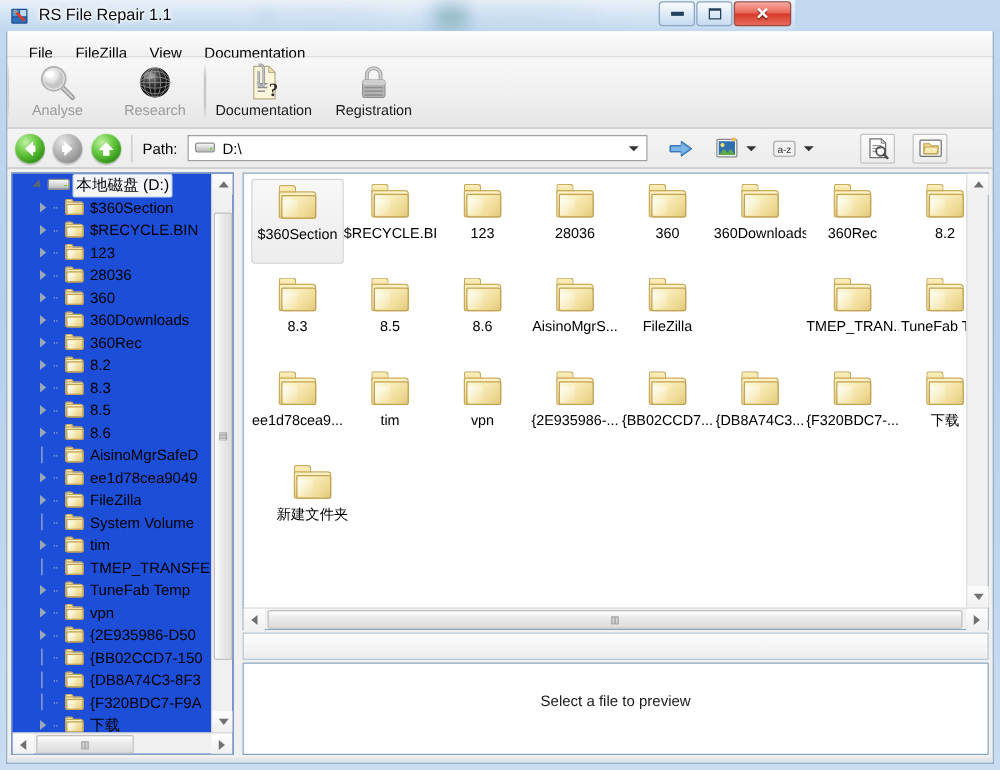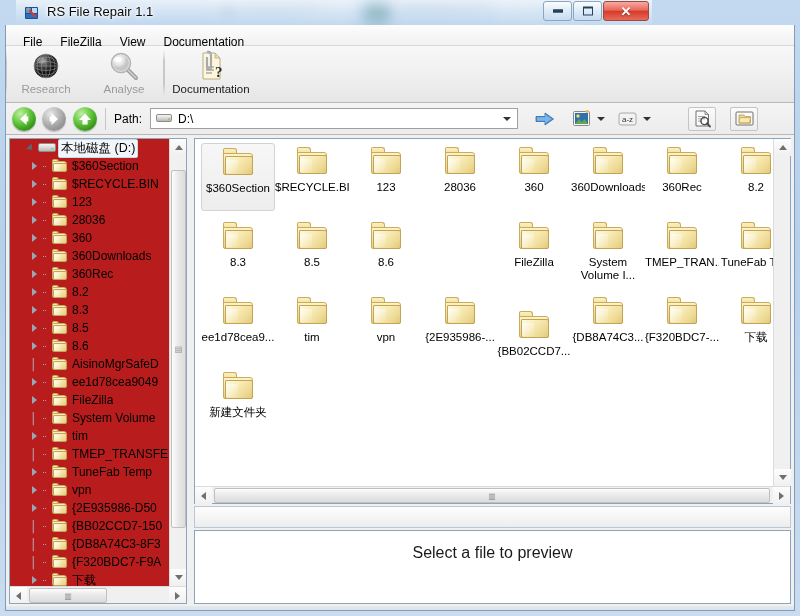--- a/index.html
+++ b/index.html
@@ -21,7 +21,7 @@
 
   
   #titlebar {
-    position: absolute; left: 16px; top: 0; width: 636px; height: 25px;
+    position: absolute; left: 0; top: 0; width: 636px; height: 25px;
     overflow: hidden;
   }
   .glassblob {

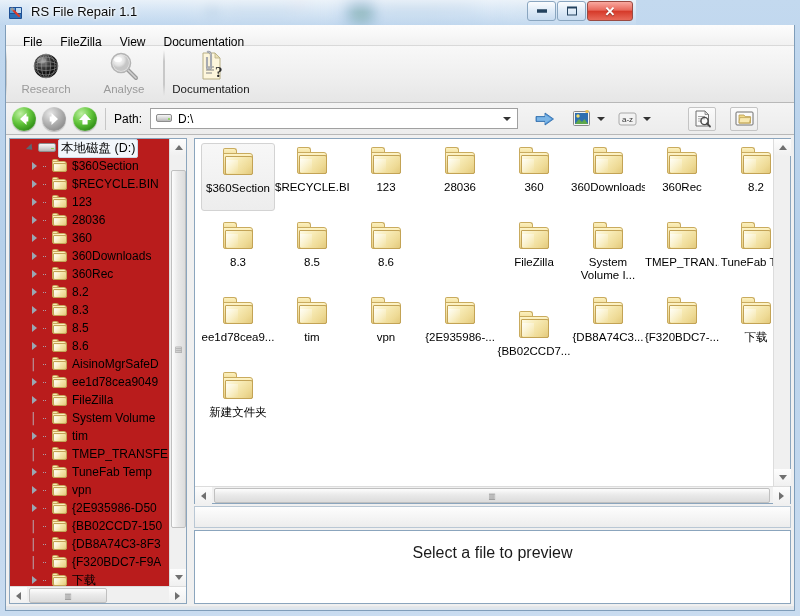--- a/index.html
+++ b/index.html
@@ -362,6 +362,24 @@
 
 
       <div class="tb-sep"></div>
+
+      <div class="tb-btn disabled">
+        <svg class="ic" viewBox="0 0 32 32">
+          <line x1="19" y1="19" x2="28" y2="28" stroke="#9a9a9a" stroke-width="4" stroke-linecap="round"></line>
+          <line x1="19" y1="19" x2="28" y2="28" stroke="#d2d2d2" stroke-width="1.6" stroke-linecap="round"></line>
+          <circle cx="13" cy="13" r="9.5" fill="#e9e9e9" stroke="#b4b4b4" stroke-width="1.6"></circle>
+          <circle cx="13" cy="13" r="8" fill="url(#glass)"></circle>
+          <defs>
+              <radialGradient id="glass" cx="35%" cy="30%">
+            <stop offset="0%" stop-color="#ffffff"></stop>
+                <stop offset="70%" stop-color="#e2e2e2"></stop>
+                <stop offset="100%" stop-color="#c6c6c6"></stop>
+          </radialGradient>
+            </defs>
+          <ellipse cx="10" cy="9.5" rx="4" ry="2.6" fill="#fff" opacity=".85"></ellipse>
+        </svg>
+        <div class="lbl">Analyse</div>
+      </div>
 
       <div class="tb-btn disabled">
         <svg class="ic" viewBox="0 0 32 32">
@@ -386,24 +404,6 @@
         <div class="lbl">Research</div>
       </div>
 
-      <div class="tb-btn disabled">
-        <svg class="ic" viewBox="0 0 32 32">
-          <line x1="19" y1="19" x2="28" y2="28" stroke="#9a9a9a" stroke-width="4" stroke-linecap="round"></line>
-          <line x1="19" y1="19" x2="28" y2="28" stroke="#d2d2d2" stroke-width="1.6" stroke-linecap="round"></line>
-          <circle cx="13" cy="13" r="9.5" fill="#e9e9e9" stroke="#b4b4b4" stroke-width="1.6"></circle>
-          <circle cx="13" cy="13" r="8" fill="url(#glass)"></circle>
-          <defs>
-              <radialGradient id="glass" cx="35%" cy="30%">
-            <stop offset="0%" stop-color="#ffffff"></stop>
-                <stop offset="70%" stop-color="#e2e2e2"></stop>
-                <stop offset="100%" stop-color="#c6c6c6"></stop>
-          </radialGradient>
-            </defs>
-          <ellipse cx="10" cy="9.5" rx="4" ry="2.6" fill="#fff" opacity=".85"></ellipse>
-        </svg>
-        <div class="lbl">Analyse</div>
-      </div>
-
       <div class="tb-sep"></div>
 
 

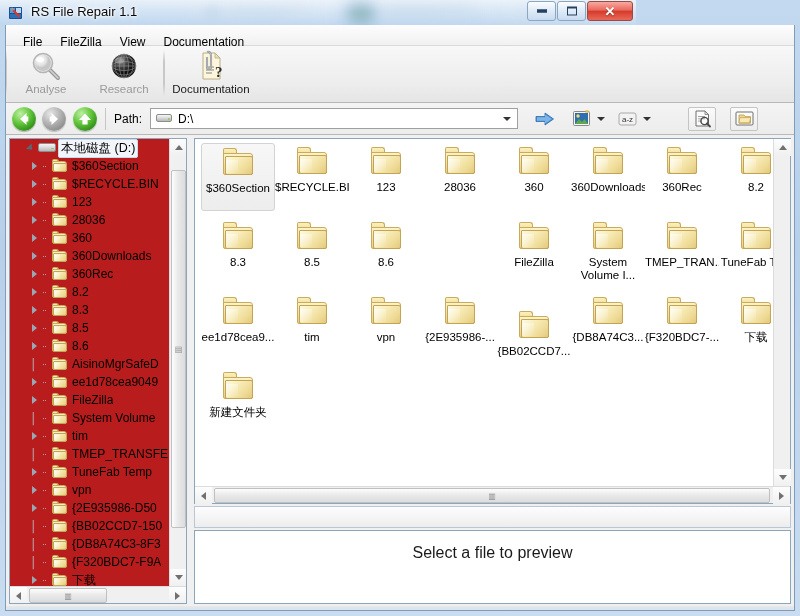--- a/index.html
+++ b/index.html
@@ -425,6 +425,20 @@
         <div class="lbl">Documentation</div>
       </div>
 
+      <div class="tb-btn" style="width:84px">
+        <svg class="ic" viewBox="0 0 32 32">
+          <path d="M10.5 14 v-4 a5.5 5.5 0 0 1 11 0 v4" fill="none" stroke="#a8a8a8" stroke-width="3.2"></path>
+          <path d="M10.5 14 v-4 a5.5 5.5 0 0 1 11 0 v4" fill="none" stroke="#d6d6d6" stroke-width="1.2"></path>
+          <rect x="7" y="14" width="18" height="14" rx="1.6" fill="#b4b4b4" stroke="#8e8e8e" stroke-width=".8"></rect>
+          <rect x="7" y="14" width="18" height="4" rx="1.6" fill="#cfcfcf"></rect>
+          <g stroke="#8e8e8e" stroke-width="1.1">
+            <line x1="8.5" y1="20" x2="23.5" y2="20"></line>
+            <line x1="8.5" y1="23" x2="23.5" y2="23"></line>
+            <line x1="8.5" y1="26" x2="23.5" y2="26"></line>
+          </g>
+        </svg>
+        <div class="lbl">Registration</div>
+      </div>
     </div>
 
     <div id="navbar">

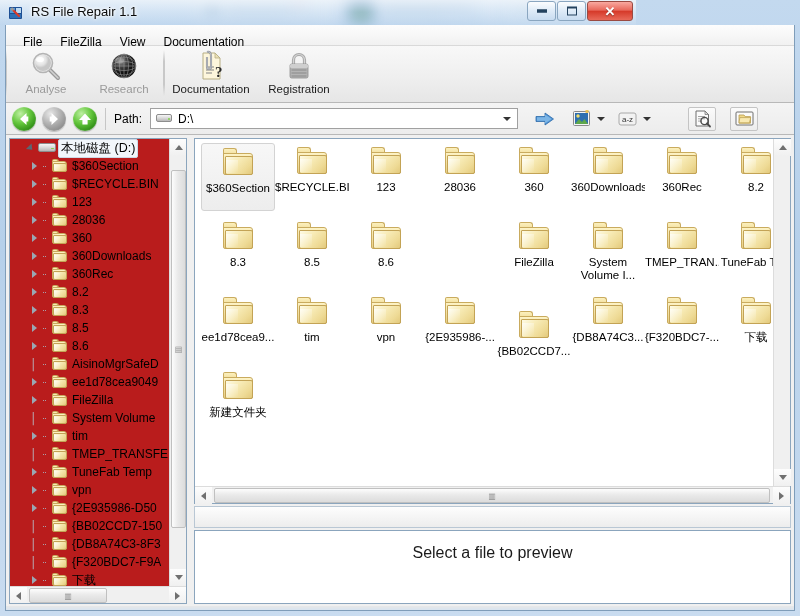--- a/index.html
+++ b/index.html
@@ -153,7 +153,7 @@
   
   #treepanel {
     position:absolute; left:3px; top:3px; width:178px; height:466px;
-    background:#b91c1c; border:1px solid #8ba5bd;
+    background:#1d4ed8; border:1px solid #8ba5bd;
     overflow:hidden;
   }
   #treeinner {

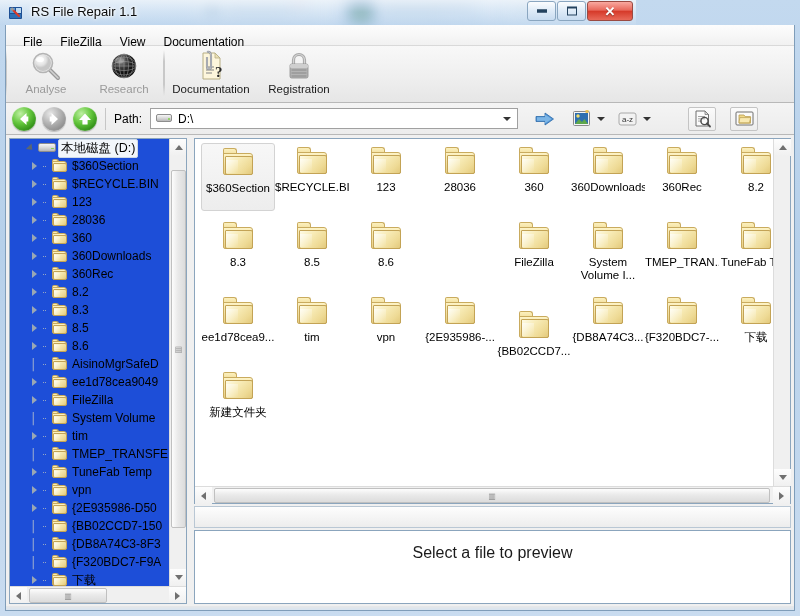--- a/index.html
+++ b/index.html
@@ -1058,6 +1058,17 @@
                 </div>
                 <div class="fname">8.6</div>
               </div>
+              <div class="fitem" style="left: 228px; top: 79px;">
+                <div class="ficon" style="width: 34px; height: 30px; margin-top: 4px; position: relative;">
+                  <span class="folder" style="width: 30px; height: 27px; margin: 0px auto;">
+                    <span class="tab"></span>
+                    <span class="back"></span>
+                    <span class="front"></span>
+                    <span class="shine"></span>
+                  </span>
+                </div>
+                <div class="fname">AisinoMgrS...</div>
+              </div>
               <div class="fitem" style="left: 302px; top: 79px;">
                 <div class="ficon" style="width: 34px; height: 30px; margin-top: 4px; position: relative;">
                   <span class="folder" style="width: 30px; height: 27px; margin: 0px auto;">

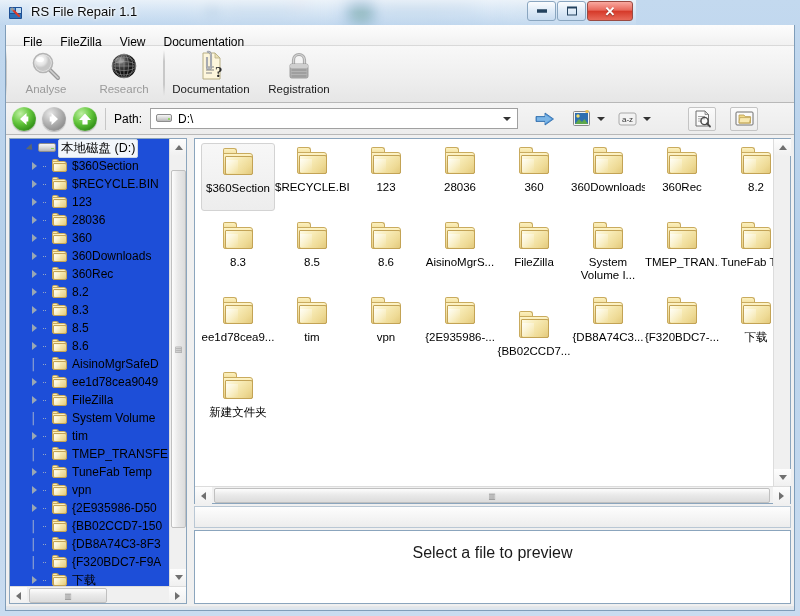--- a/index.html
+++ b/index.html
@@ -1080,18 +1080,6 @@
                 </div>
                 <div class="fname">FileZilla</div>
               </div>
-              <div class="fitem" style="left: 376px; top: 79px;">
-                <div class="ficon" style="width: 34px; height: 30px; margin-top: 4px; position: relative;">
-                  <span class="folder" style="width: 30px; height: 27px; margin: 0px auto;">
-                    <span class="tab"></span>
-                    <span class="back"></span>
-                    <span class="front"></span>
-                    <span class="shine"></span>
-                  </span>
-                </div>
-                <div class="fname">System
-Volume I...</div>
-              </div>
               <div class="fitem" style="left: 450px; top: 79px;">
                 <div class="ficon" style="width: 34px; height: 30px; margin-top: 4px; position: relative;">
                   <span class="folder" style="width: 30px; height: 27px; margin: 0px auto;">

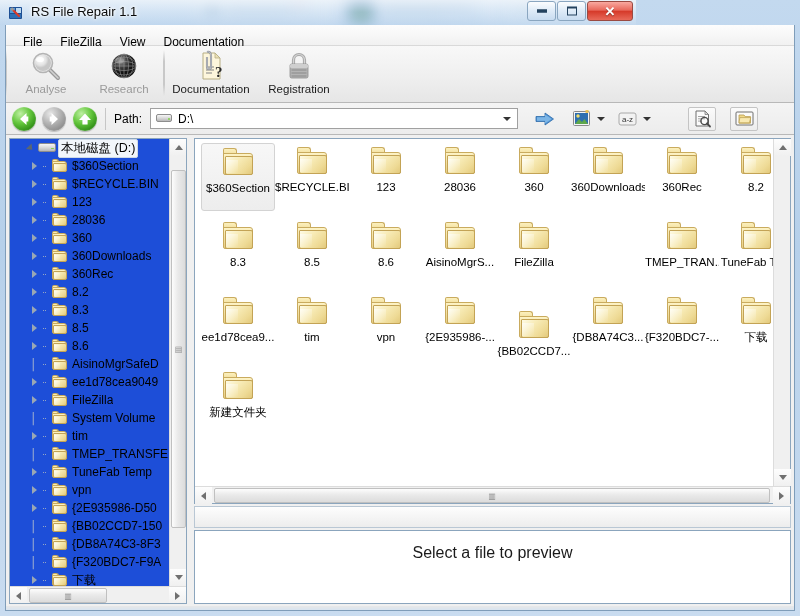--- a/index.html
+++ b/index.html
@@ -1146,7 +1146,7 @@
                 </div>
                 <div class="fname">{2E935986-...</div>
               </div>
-              <div class="fitem" style="left: 302px; top: 168px;">
+              <div class="fitem" style="left: 302px; top: 154px;">
                 <div class="ficon" style="width: 34px; height: 30px; margin-top: 4px; position: relative;">
                   <span class="folder" style="width: 30px; height: 27px; margin: 0px auto;">
                     <span class="tab"></span>

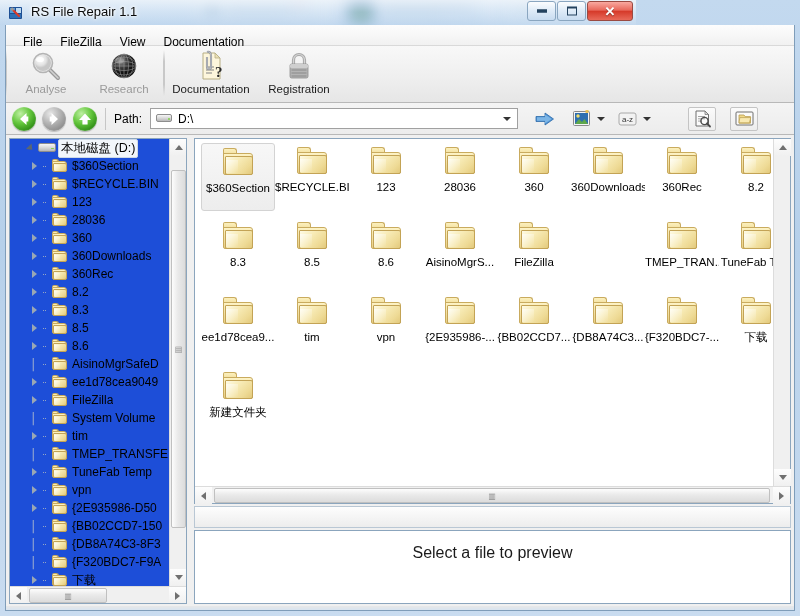--- a/index.html
+++ b/index.html
@@ -1190,7 +1190,7 @@
                 </div>
                 <div class="fname">下载</div>
               </div>
-              <div class="fitem" style="left: 6px; top: 229px;">
+              <div class="fitem" style="left: 18px; top: 229px;">
                 <div class="ficon" style="width: 34px; height: 30px; margin-top: 4px; position: relative;">
                   <span class="folder" style="width: 30px; height: 27px; margin: 0px auto;">
                     <span class="tab"></span>

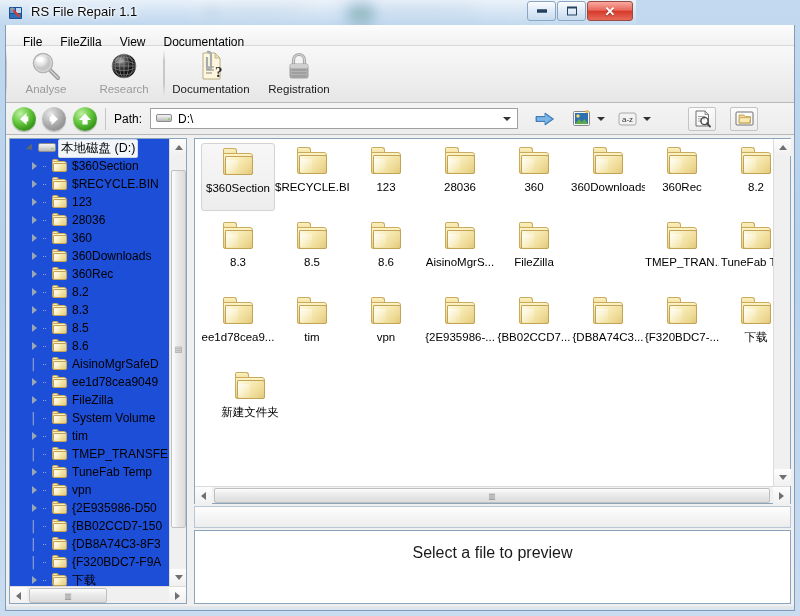--- a/index.html
+++ b/index.html
@@ -287,7 +287,7 @@
     display:flex; align-items:flex-start; justify-content:center;
   }
   #preview-text {
-    font-size:16px; color:#1a1a1a; margin-top:13px;
+    font-size:12px; color:#1a1a1a; margin-top:23px;
   }
 
   

